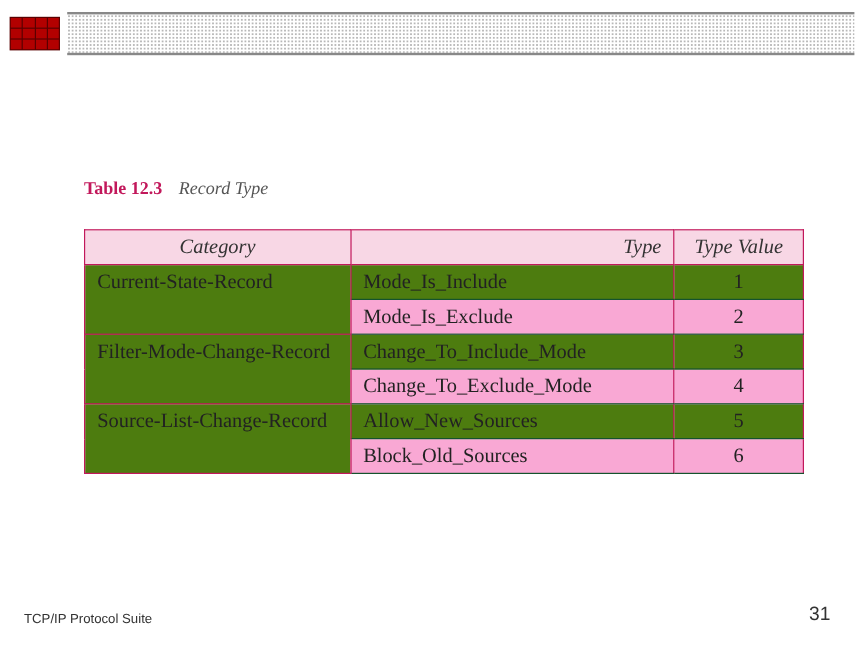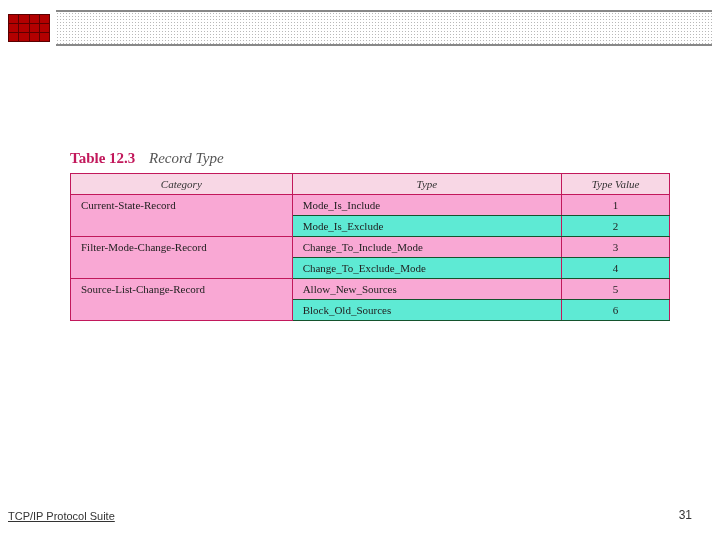--- a/index.html
+++ b/index.html
@@ -50,7 +50,7 @@
   }
   .table-title {
     font-size: 15px;
-    margin-bottom: 6px;
+    margin-bottom: 24px;
   }
   .table-title .tnum {
     color: #c2185b;

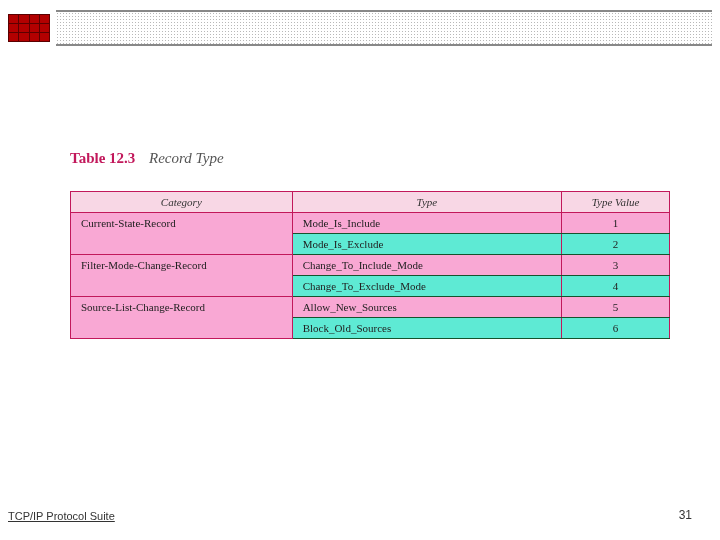--- a/index.html
+++ b/index.html
@@ -64,7 +64,7 @@
   table {
     width: 100%;
     border-collapse: collapse;
-    font-size: 11px;
+    font-size: 17px;
   }
   th {
     background: #f8d7e5;

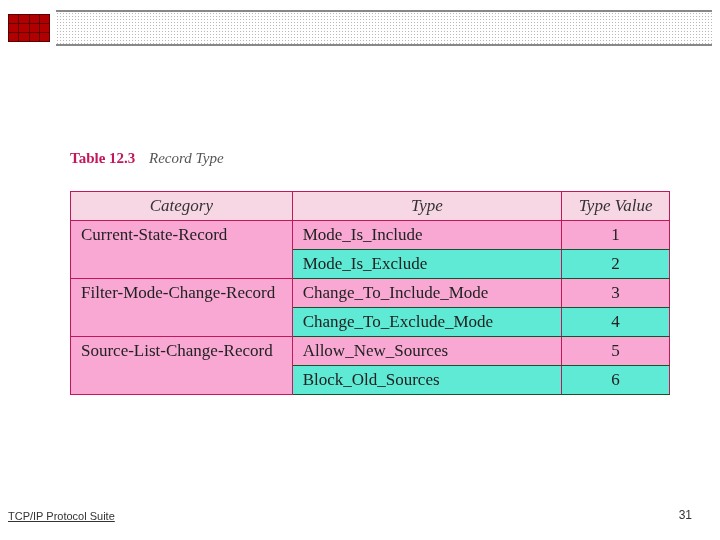--- a/index.html
+++ b/index.html
@@ -90,7 +90,7 @@
   }
   td.val { text-align: center; }
   .col-cat { width: 37%; }
-  .col-type { width: 45%; text-align: center; }
+  .col-type { width: 45%; text-align: right; }
   .col-val { width: 18%; text-align: center; }
   .footer-left {
     position: absolute;

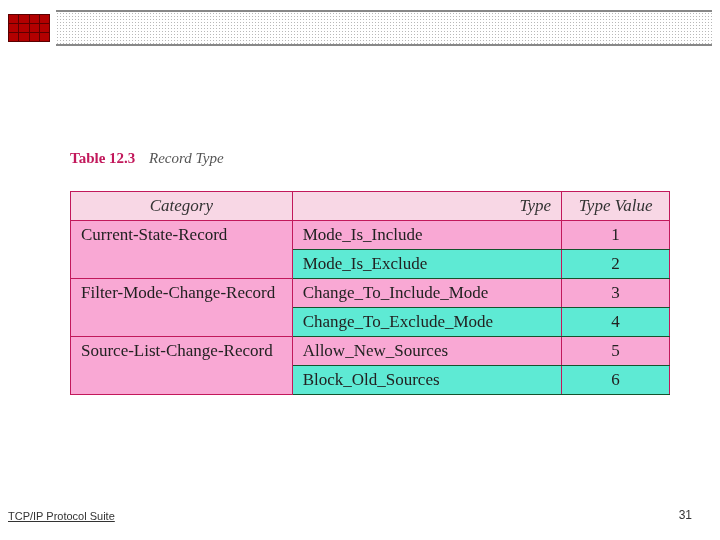--- a/index.html
+++ b/index.html
@@ -81,7 +81,7 @@
     border-bottom: 1px solid #14532d;
     color: #222;
   }
-  tr.odd td.cat, tr.odd td.type, tr.odd td.val { background: #f9a8d4; }
+  tr.odd td.cat, tr.odd td.type, tr.odd td.val { background: #4d7c0f; }
   tr.even td.type, tr.even td.val { background: #5eead4; }
   td.cat {
     background: #fff;

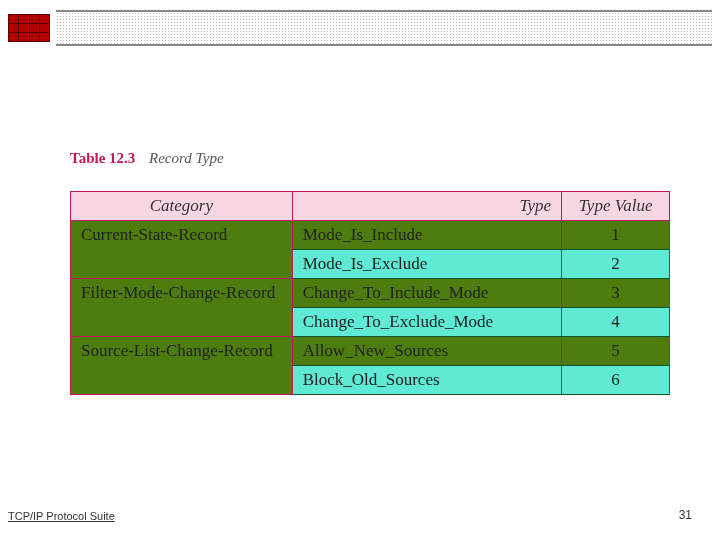--- a/index.html
+++ b/index.html
@@ -82,7 +82,7 @@
     color: #222;
   }
   tr.odd td.cat, tr.odd td.type, tr.odd td.val { background: #4d7c0f; }
-  tr.even td.type, tr.even td.val { background: #5eead4; }
+  tr.even td.type, tr.even td.val { background: #f9a8d4; }
   td.cat {
     background: #fff;
     vertical-align: top;

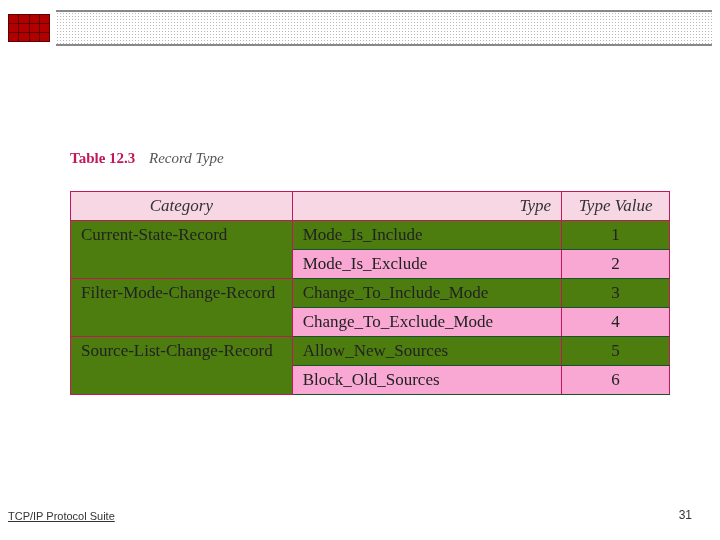--- a/index.html
+++ b/index.html
@@ -95,11 +95,10 @@
   .footer-left {
     position: absolute;
     bottom: 18px;
-    left: 8px;
+    left: 20px;
     font-family: Arial, sans-serif;
     font-size: 11px;
     color: #333;
-    text-decoration: underline;
   }
   .footer-right {
     position: absolute;

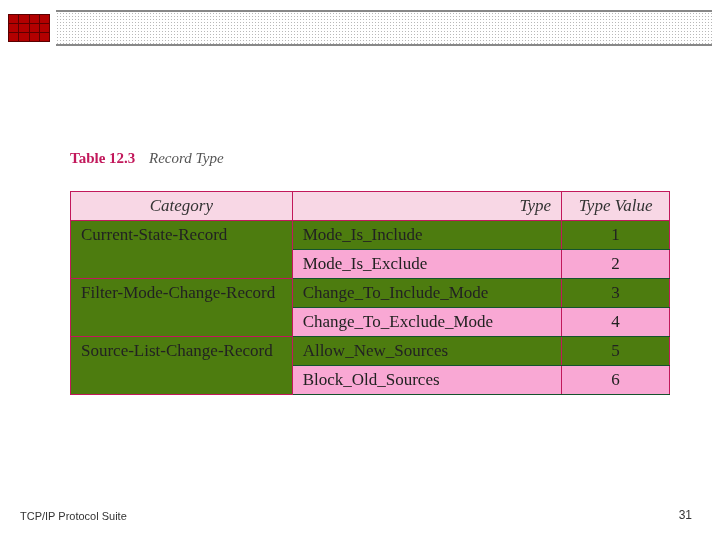--- a/index.html
+++ b/index.html
@@ -105,7 +105,7 @@
     bottom: 18px;
     right: 28px;
     font-family: Arial, sans-serif;
-    font-size: 12px;
+    font-size: 16px;
     color: #333;
   }
 </style>

